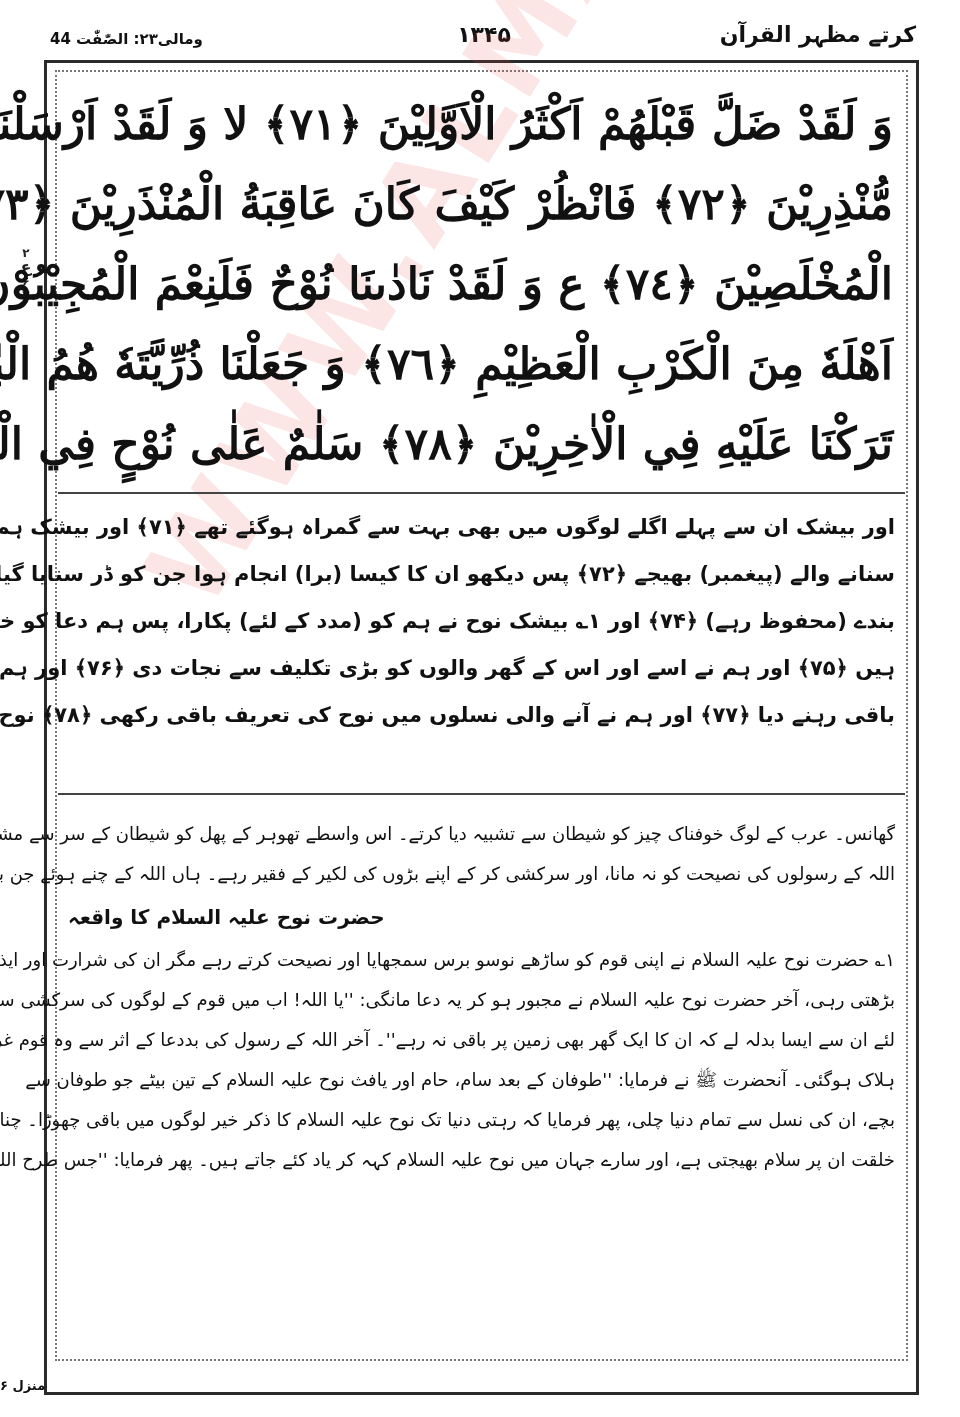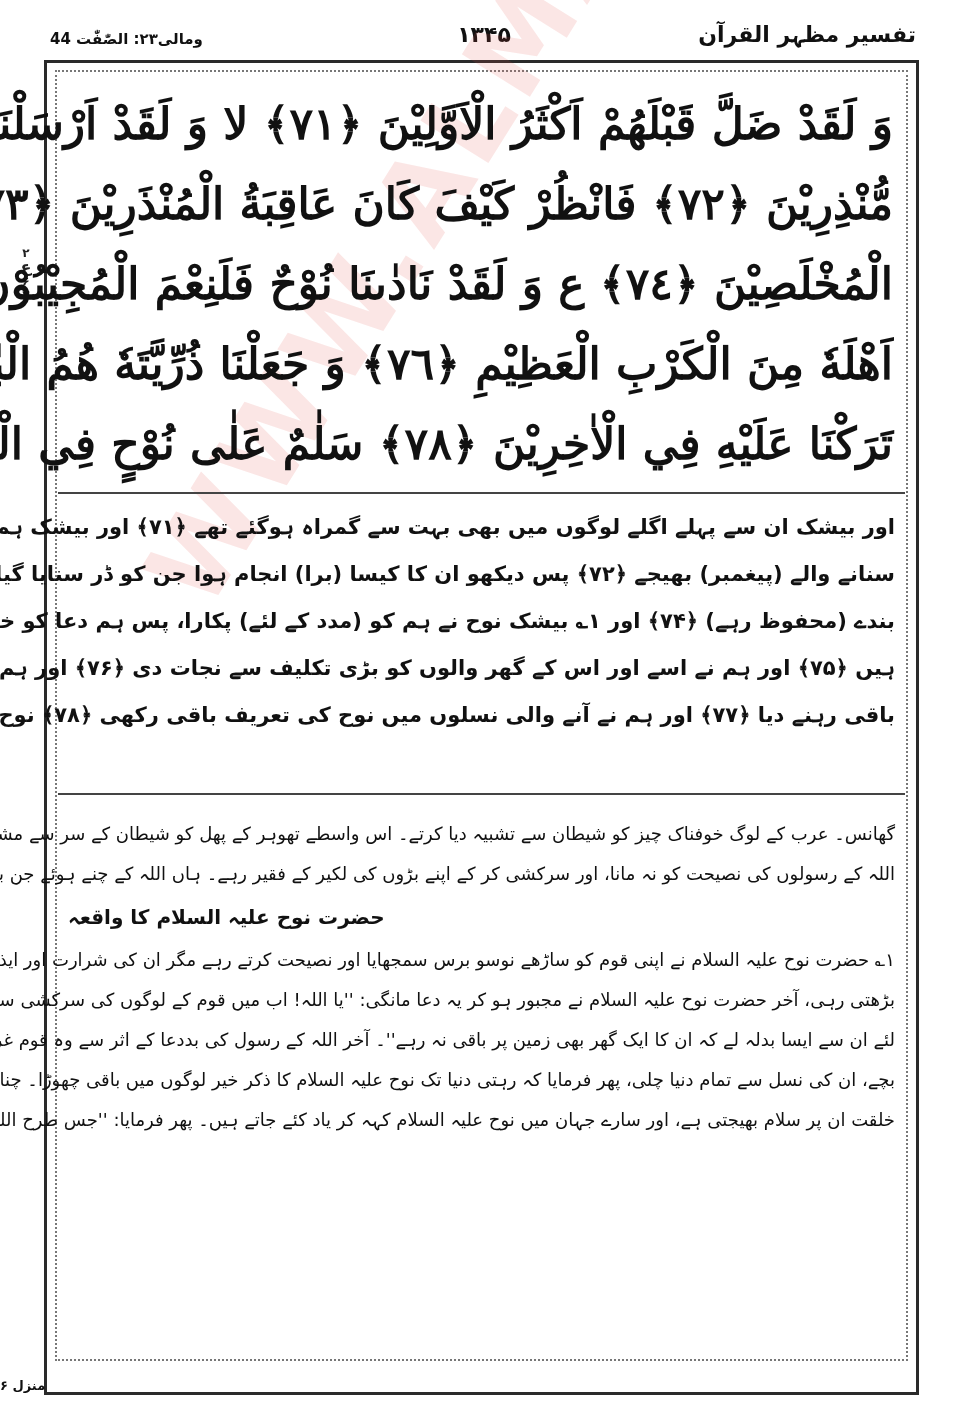--- a/index.html
+++ b/index.html
@@ -53,7 +53,7 @@
 <div class="header">
   <span class="left">ومالی۲۳: الصّٰفّٰت 44</span>
   <span class="center">۱۳۴۵</span>
-  <span class="right">تفسیر مظہر القرآن</span>
+  <span class="right">کرتے مظہر القرآن</span>
 </div>
 
 <div class="ruku">

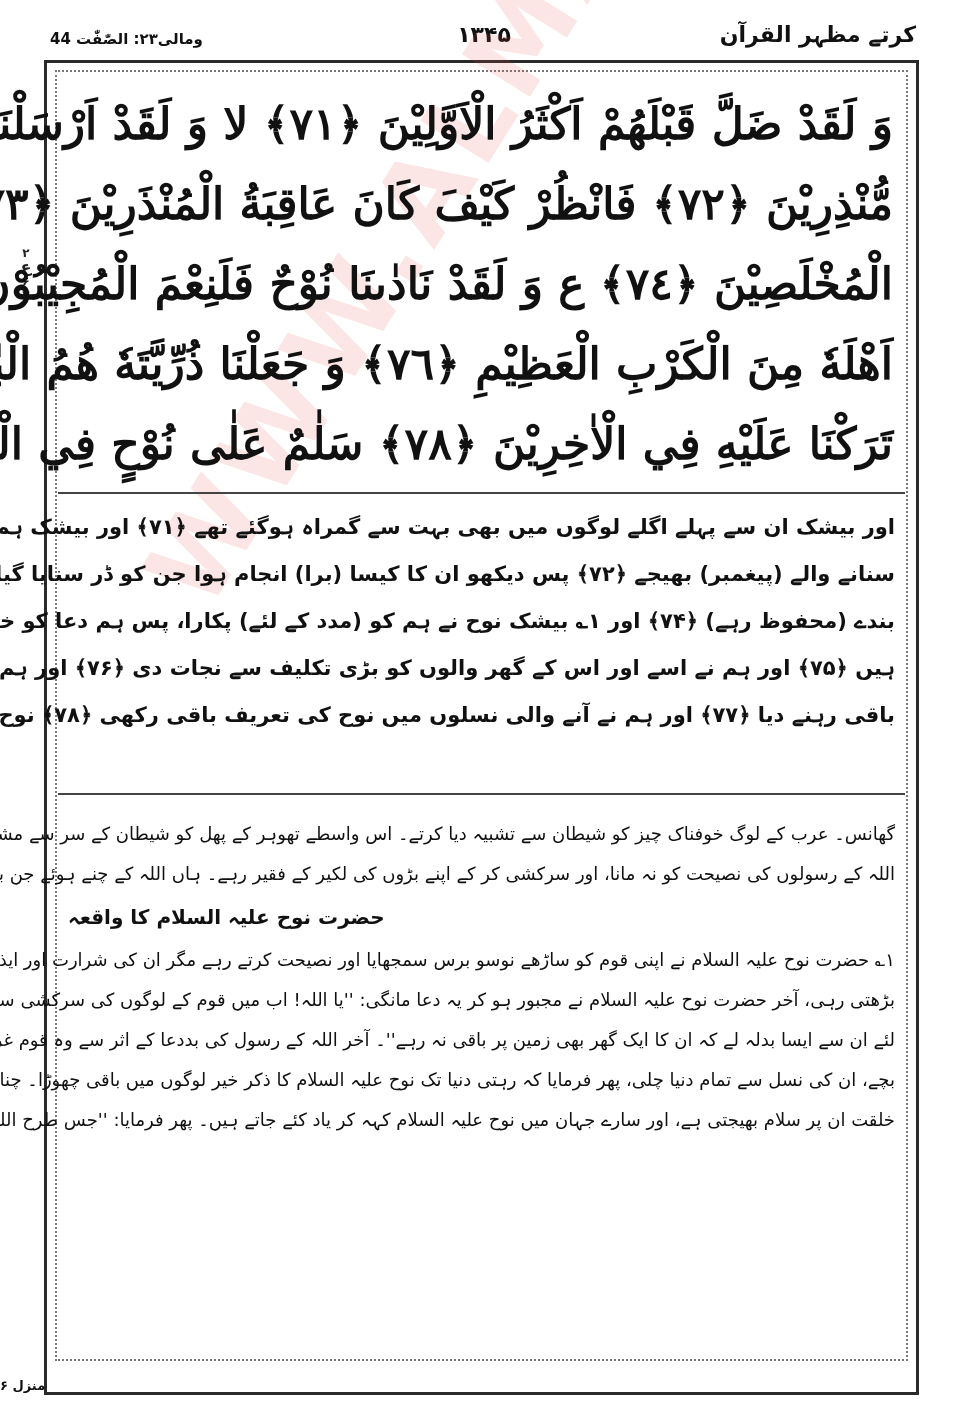--- a/index.html
+++ b/index.html
@@ -95,6 +95,7 @@
   <div class="line">۱؎ حضرت نوح علیہ السلام نے اپنی قوم کو ساڑھے نوسو برس سمجھایا اور نصیحت کرتے رہے مگر ان کی شرارت اور ایذا رسانی برابر</div>
   <div class="line">بڑھتی رہی، آخر حضرت نوح علیہ السلام نے مجبور ہو کر یہ دعا مانگی: ''یا اللہ! اب میں قوم کے لوگوں کی سرکشی سے عاجز آ گیا۔ اس</div>
   <div class="line">لئے ان سے ایسا بدلہ لے کہ ان کا ایک گھر بھی زمین پر باقی نہ رہے''۔ آخر اللہ کے رسول کی بددعا کے اثر سے وہ قوم غرق ہو کر</div>
+  <div class="line">ہلاک ہوگئی۔ آنحضرت ﷺ نے فرمایا: ''طوفان کے بعد سام، حام اور یافث نوح علیہ السلام کے تین بیٹے جو طوفان سے</div>
   <div class="line">بچے، ان کی نسل سے تمام دنیا چلی، پھر فرمایا کہ رہتی دنیا تک نوح علیہ السلام کا ذکر خیر لوگوں میں باقی چھوڑا۔ چنانچہ آج تک</div>
   <div class="line last">خلقت ان پر سلام بھیجتی ہے، اور سارے جہان میں نوح علیہ السلام کہہ کر یاد کئے جاتے ہیں۔ پھر فرمایا: ''جس طرح اللہ تعالیٰ</div>
 </div>

